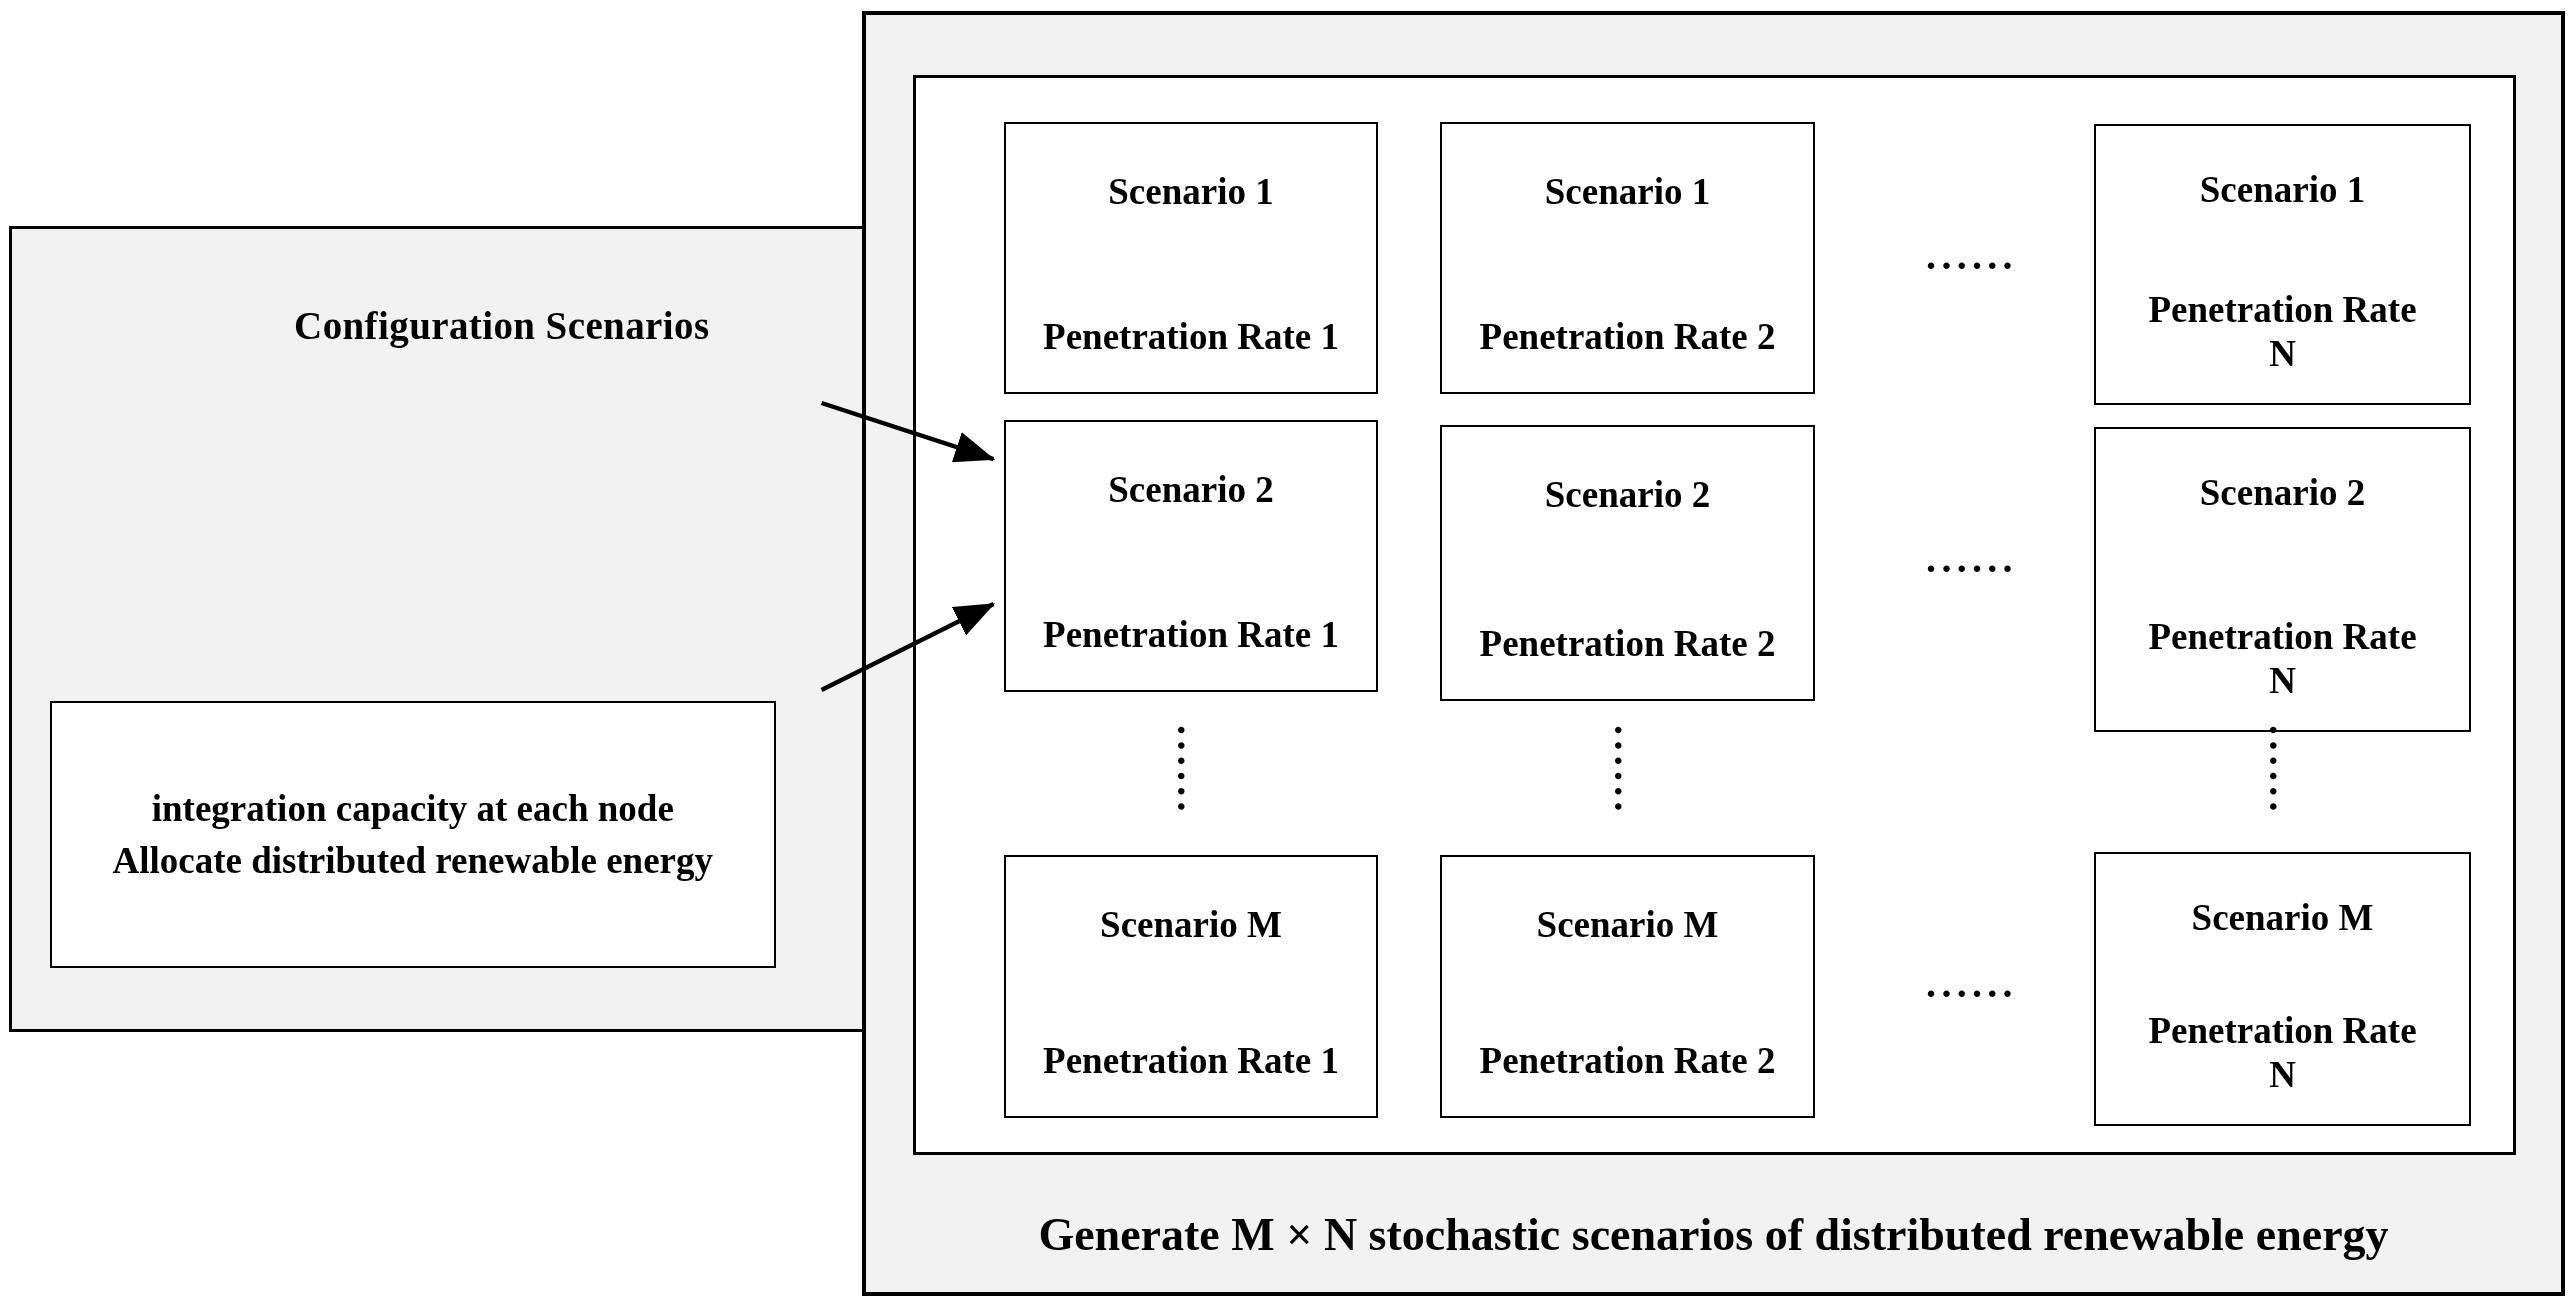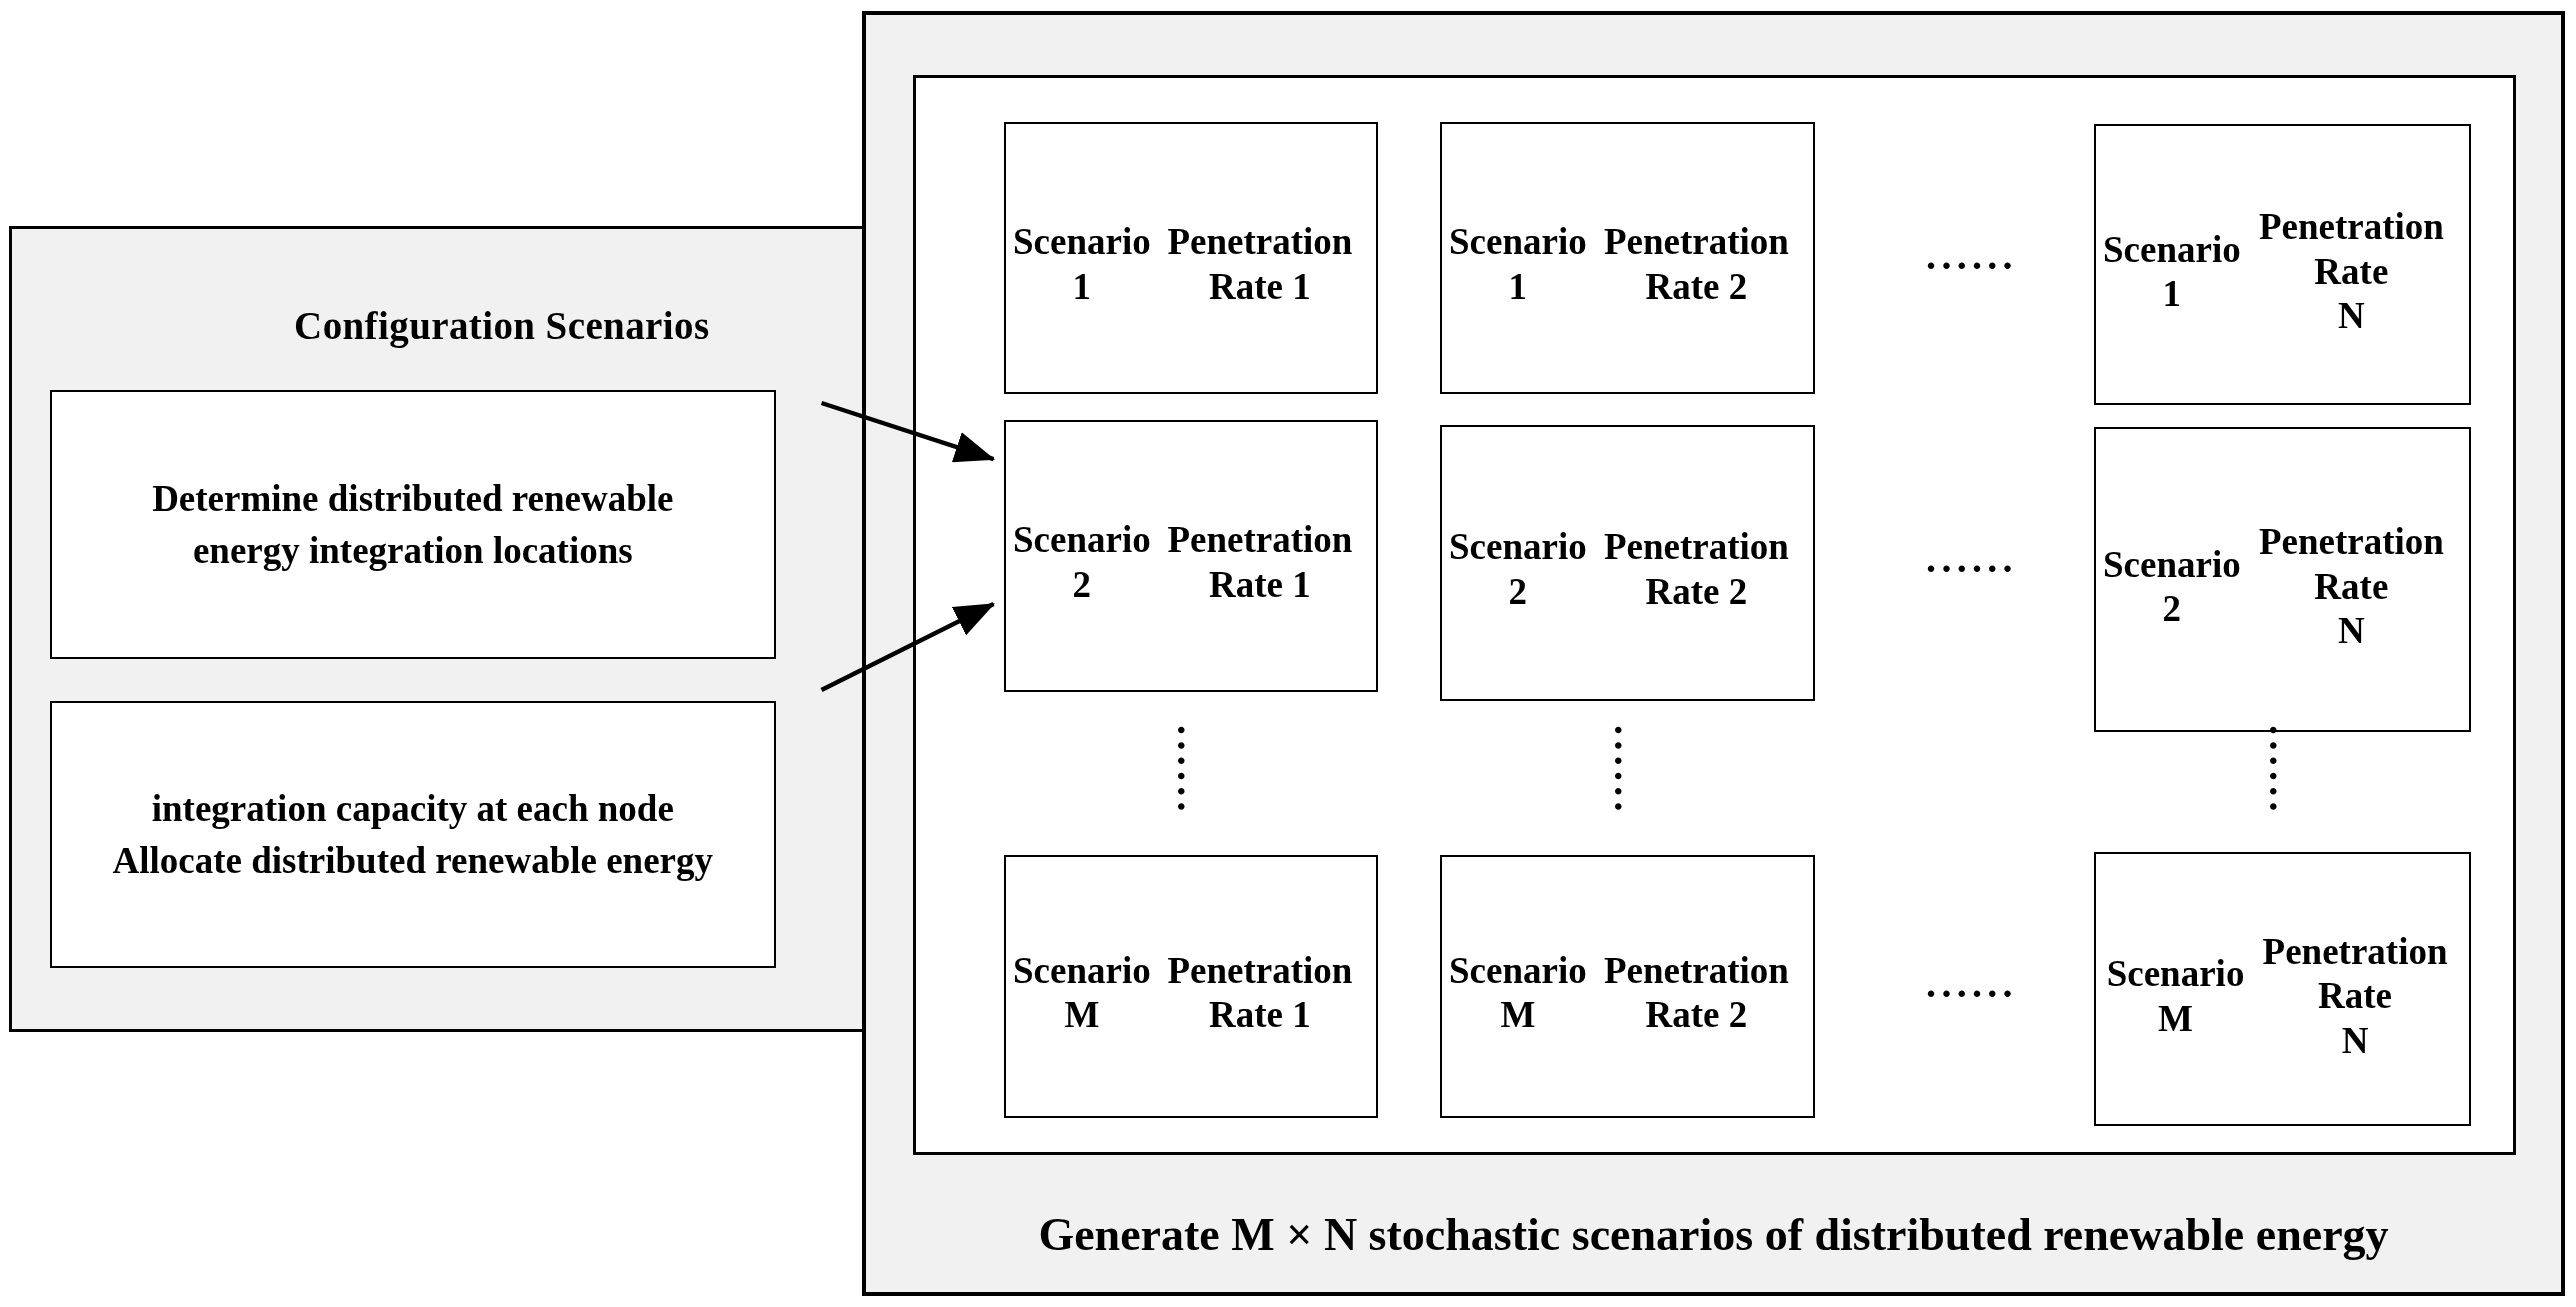--- a/index.html
+++ b/index.html
@@ -33,7 +33,7 @@
   #grid-panel  { background: #ffffff; border: 3.5px solid #000000; }
 
   .scenario-box {
-    display: flex; flex-direction: row;
+    display: flex; flex-direction: column;
     align-items: center; justify-content: space-between;
     text-align: center; font-size: 37px; line-height: 1.2;
     padding: 46px 7px 32px 7px;

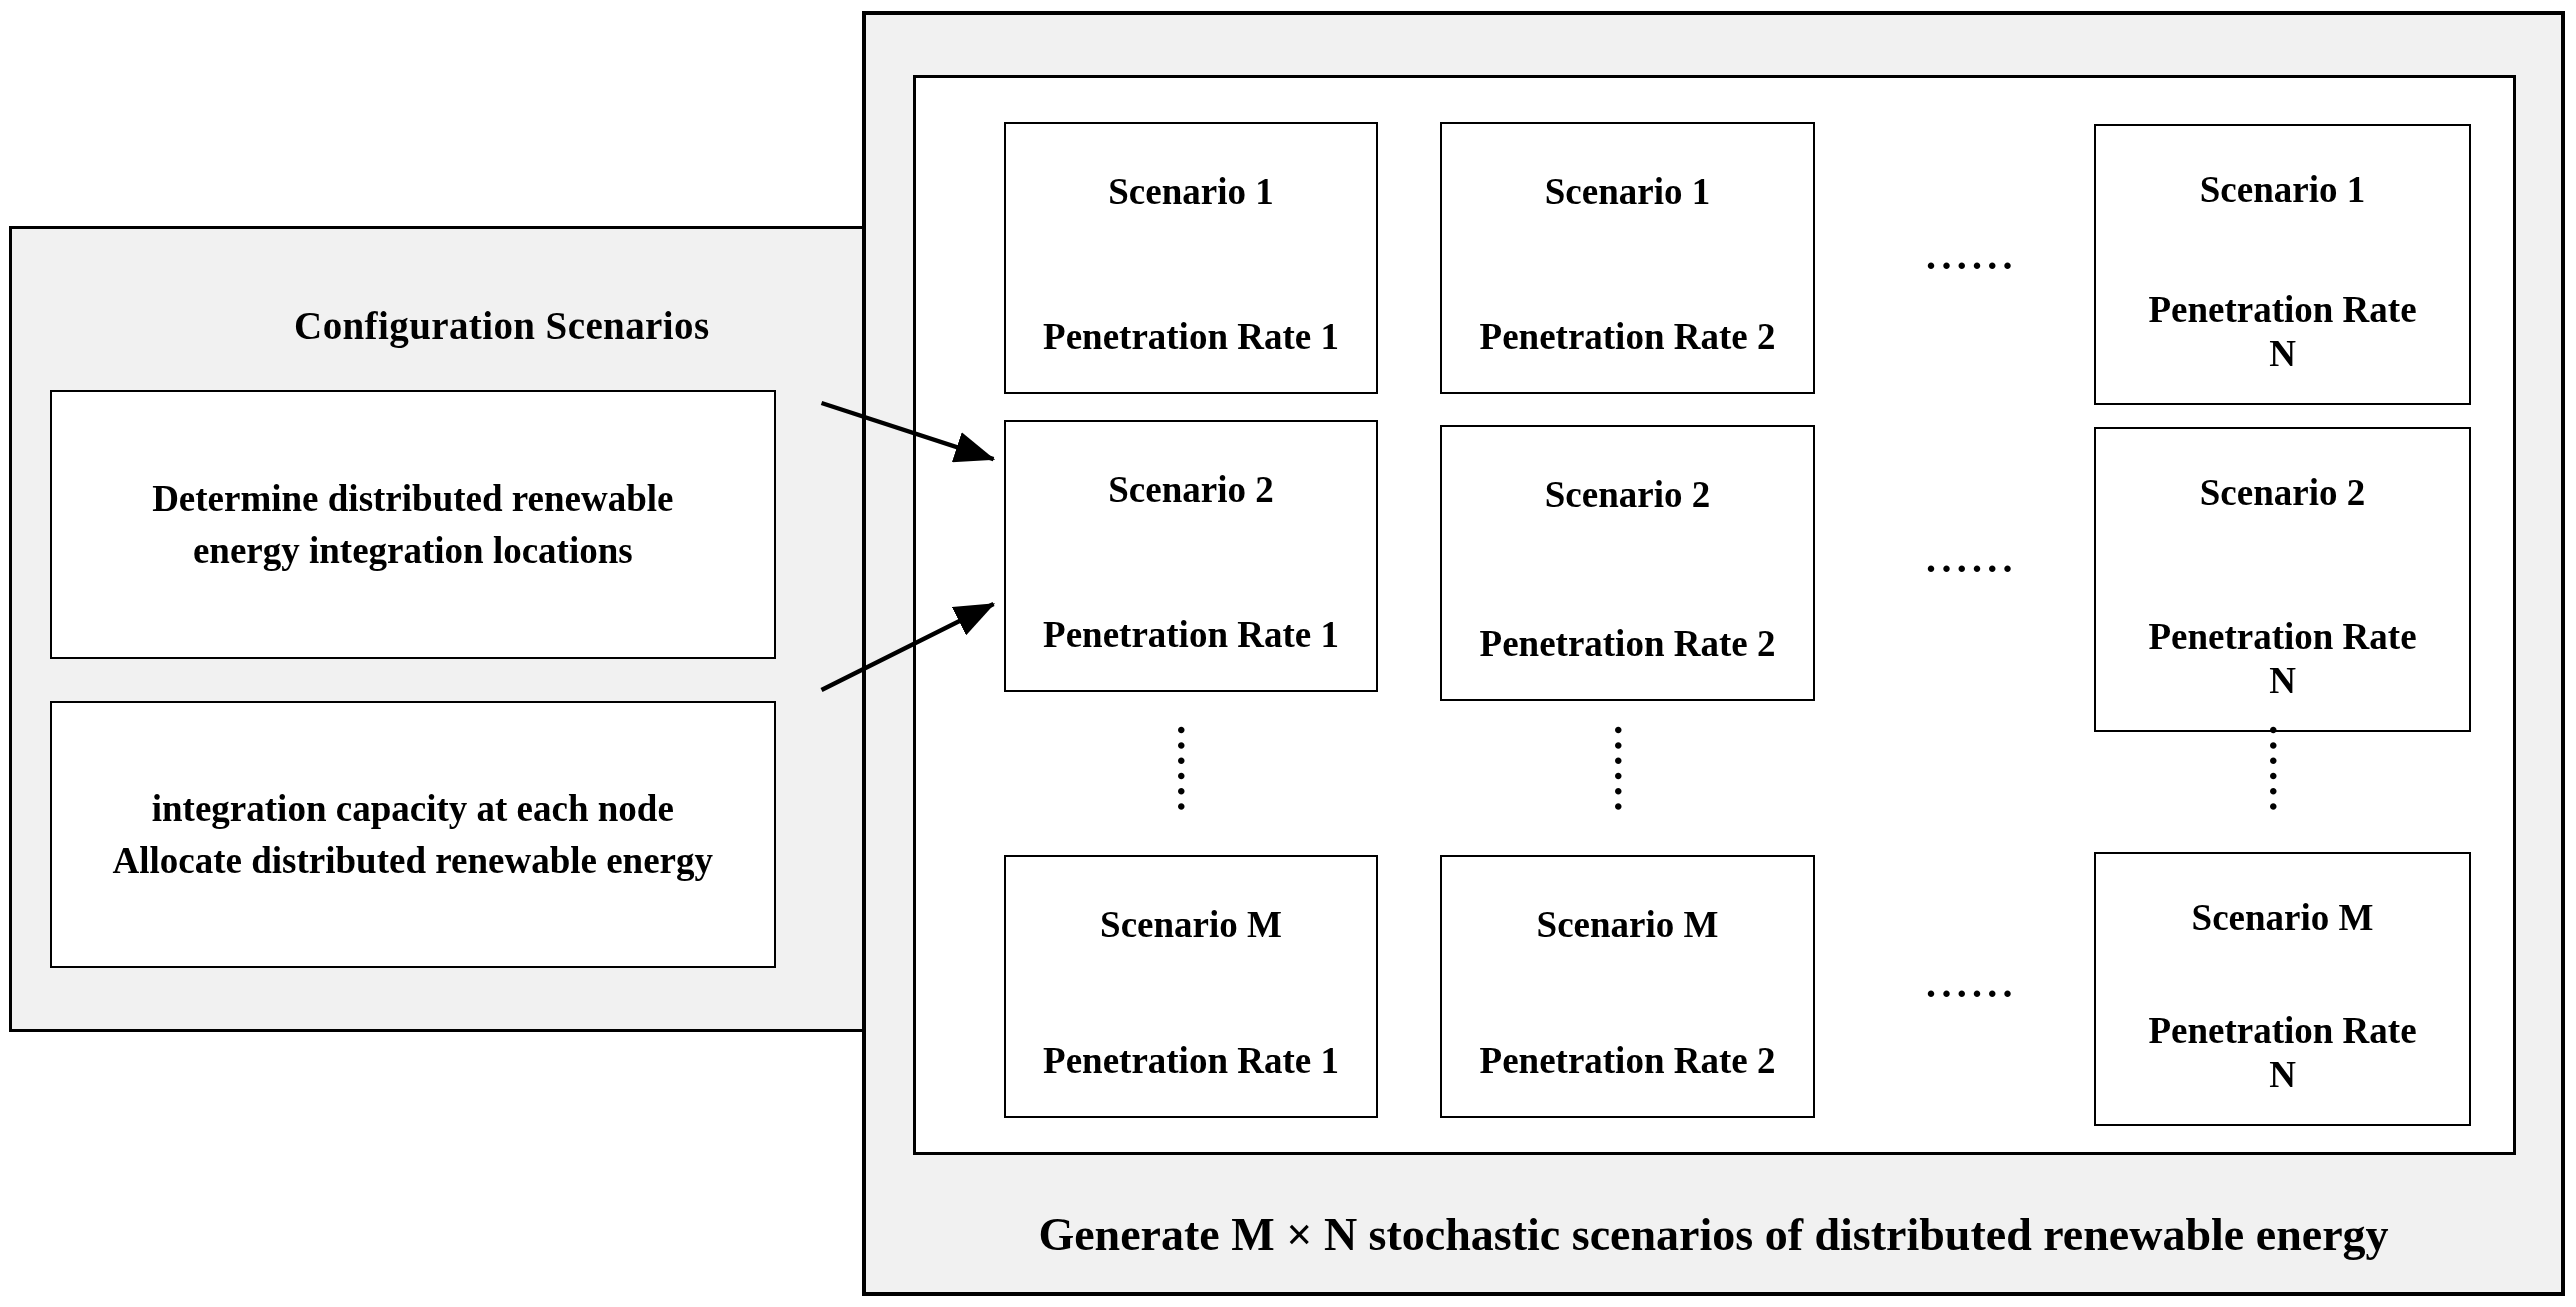--- a/index.html
+++ b/index.html
@@ -71,12 +71,6 @@
   <div class="abs gray-panel" style="left:8.8px; top:226px; width:986px; height:806px;">
     <div class="abs" id="left-panel-title">Configuration Scenarios</div>
 
-    <div class="abs white-box left-step-box" style="left:38px; top:161px; width:726px; height:269px;">
-      <div>
-        <span class="line">Determine distributed renewable</span>
-        <span class="line">energy integration locations</span>
-      </div>
-    </div>
 
     <div class="abs white-box left-step-box" style="left:38px; top:472px; width:726px; height:267px;">
       <div>

